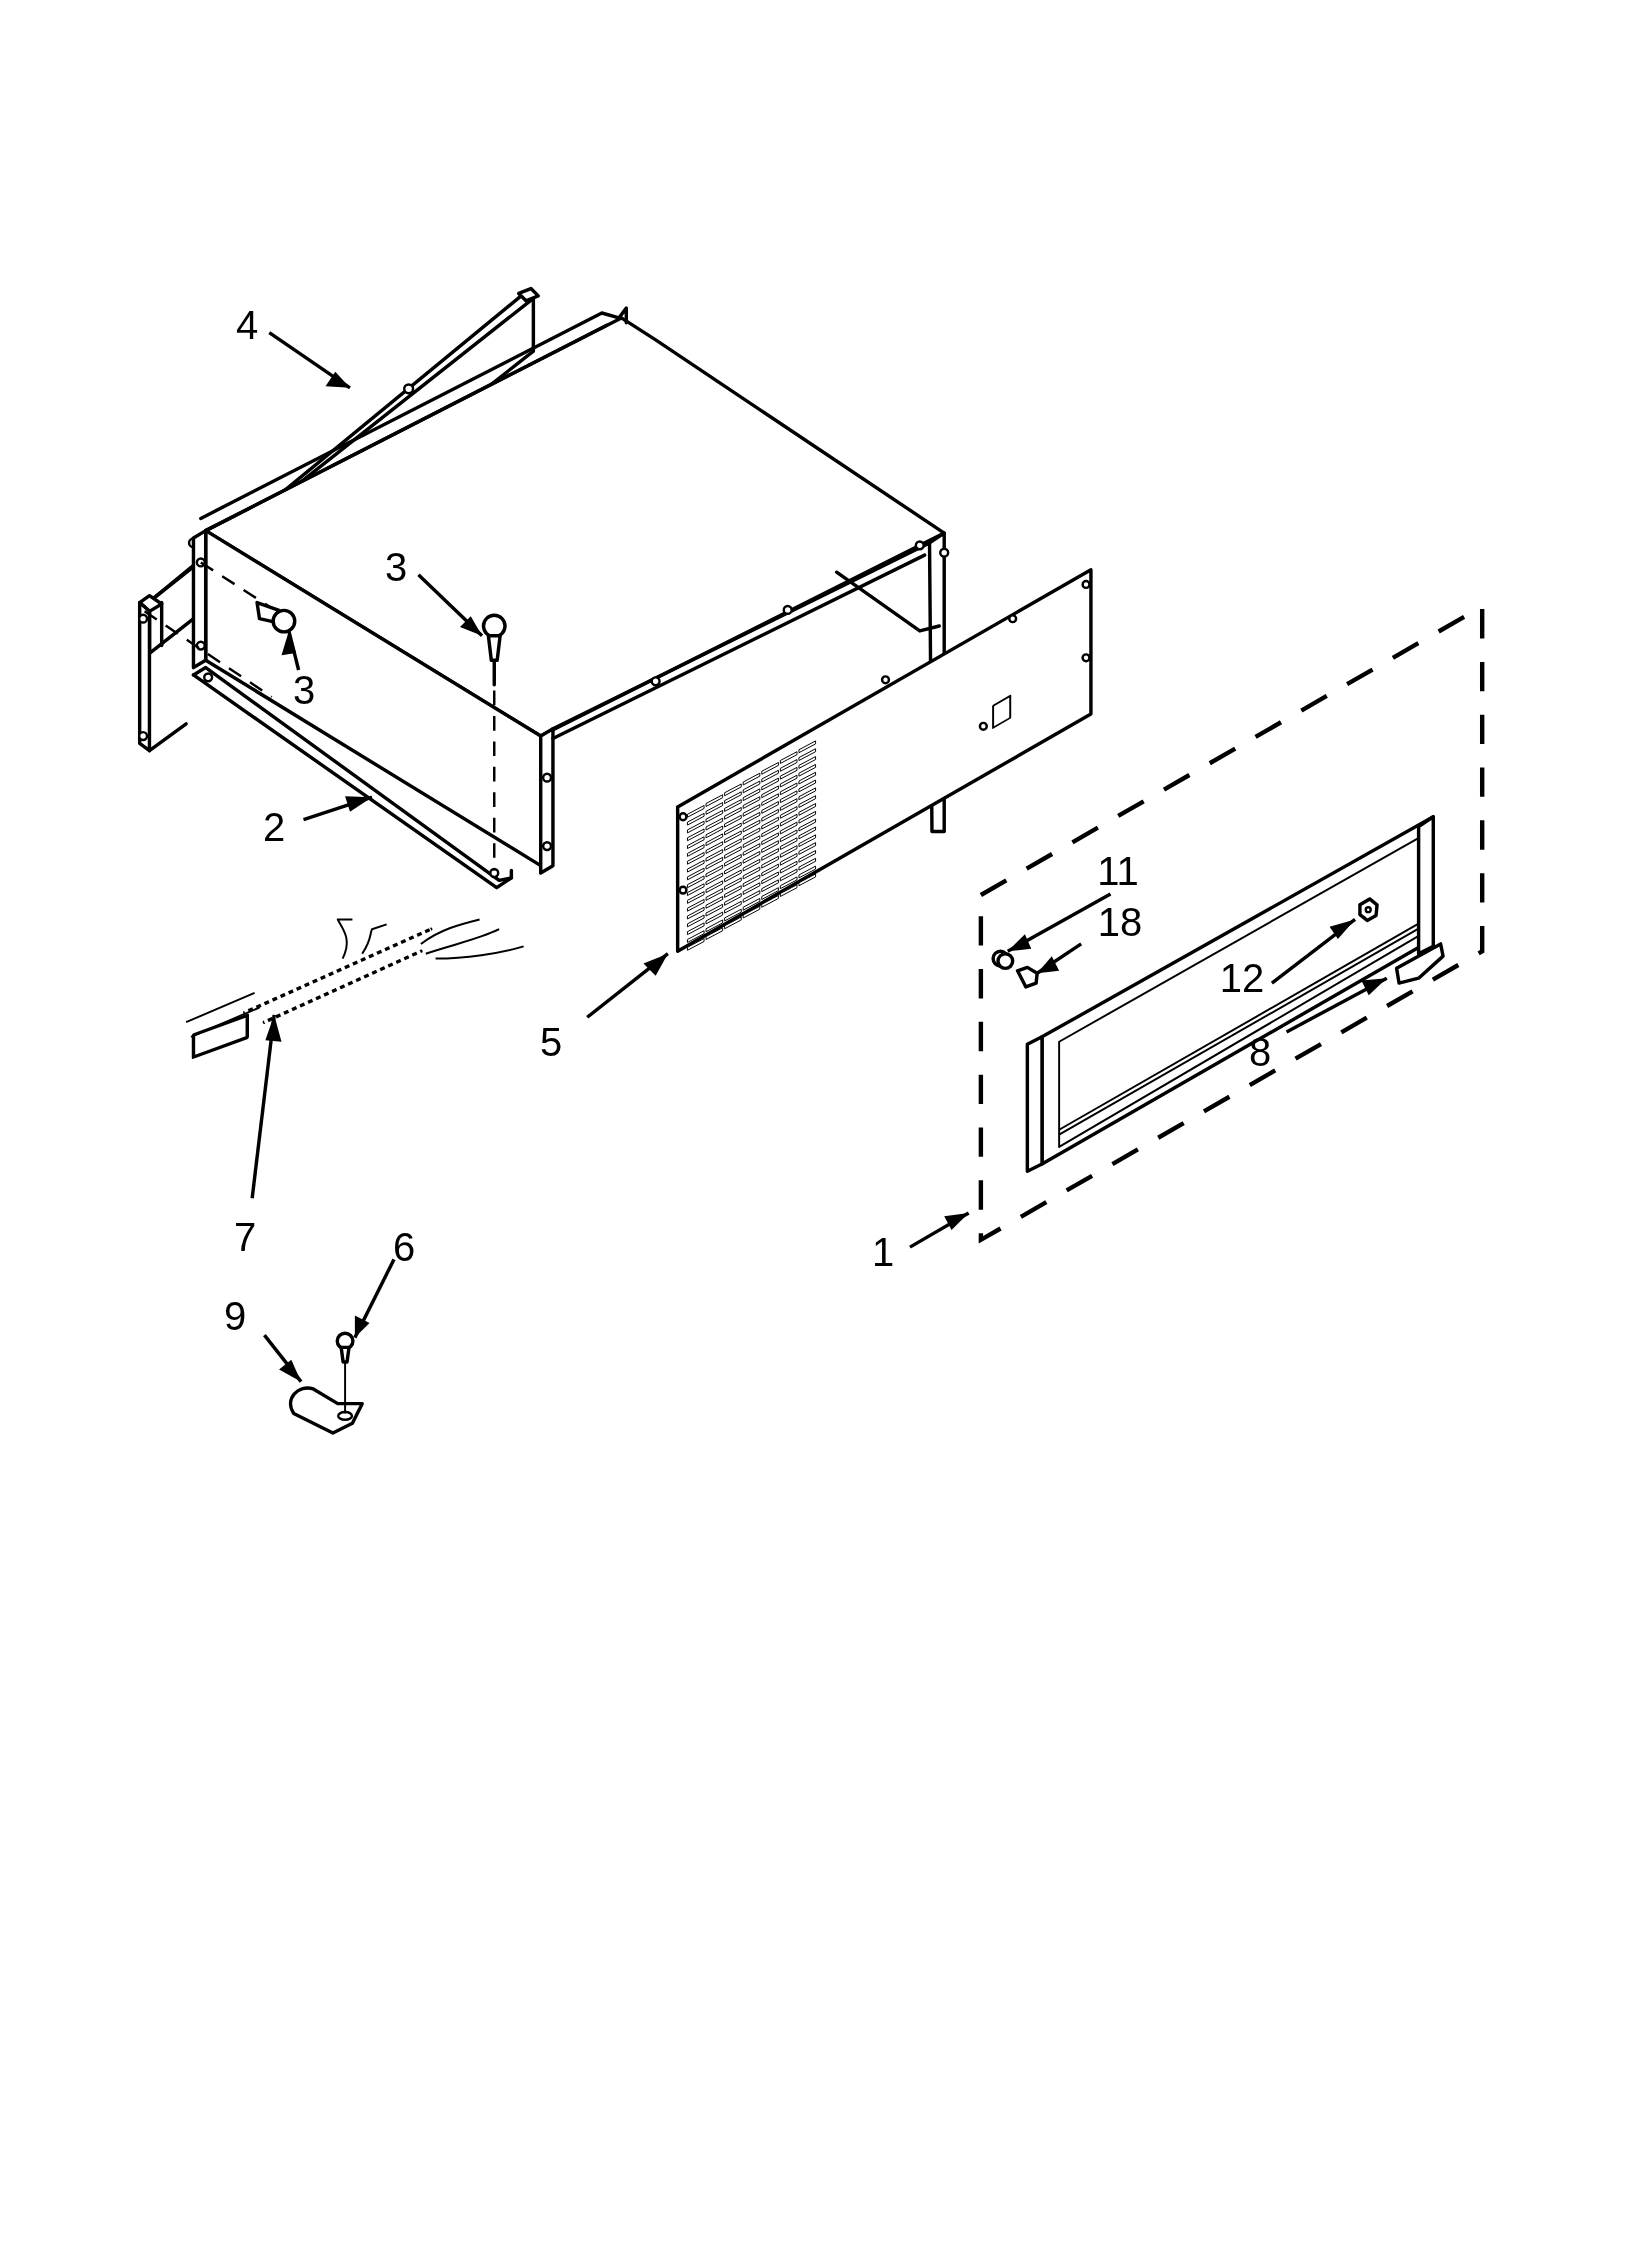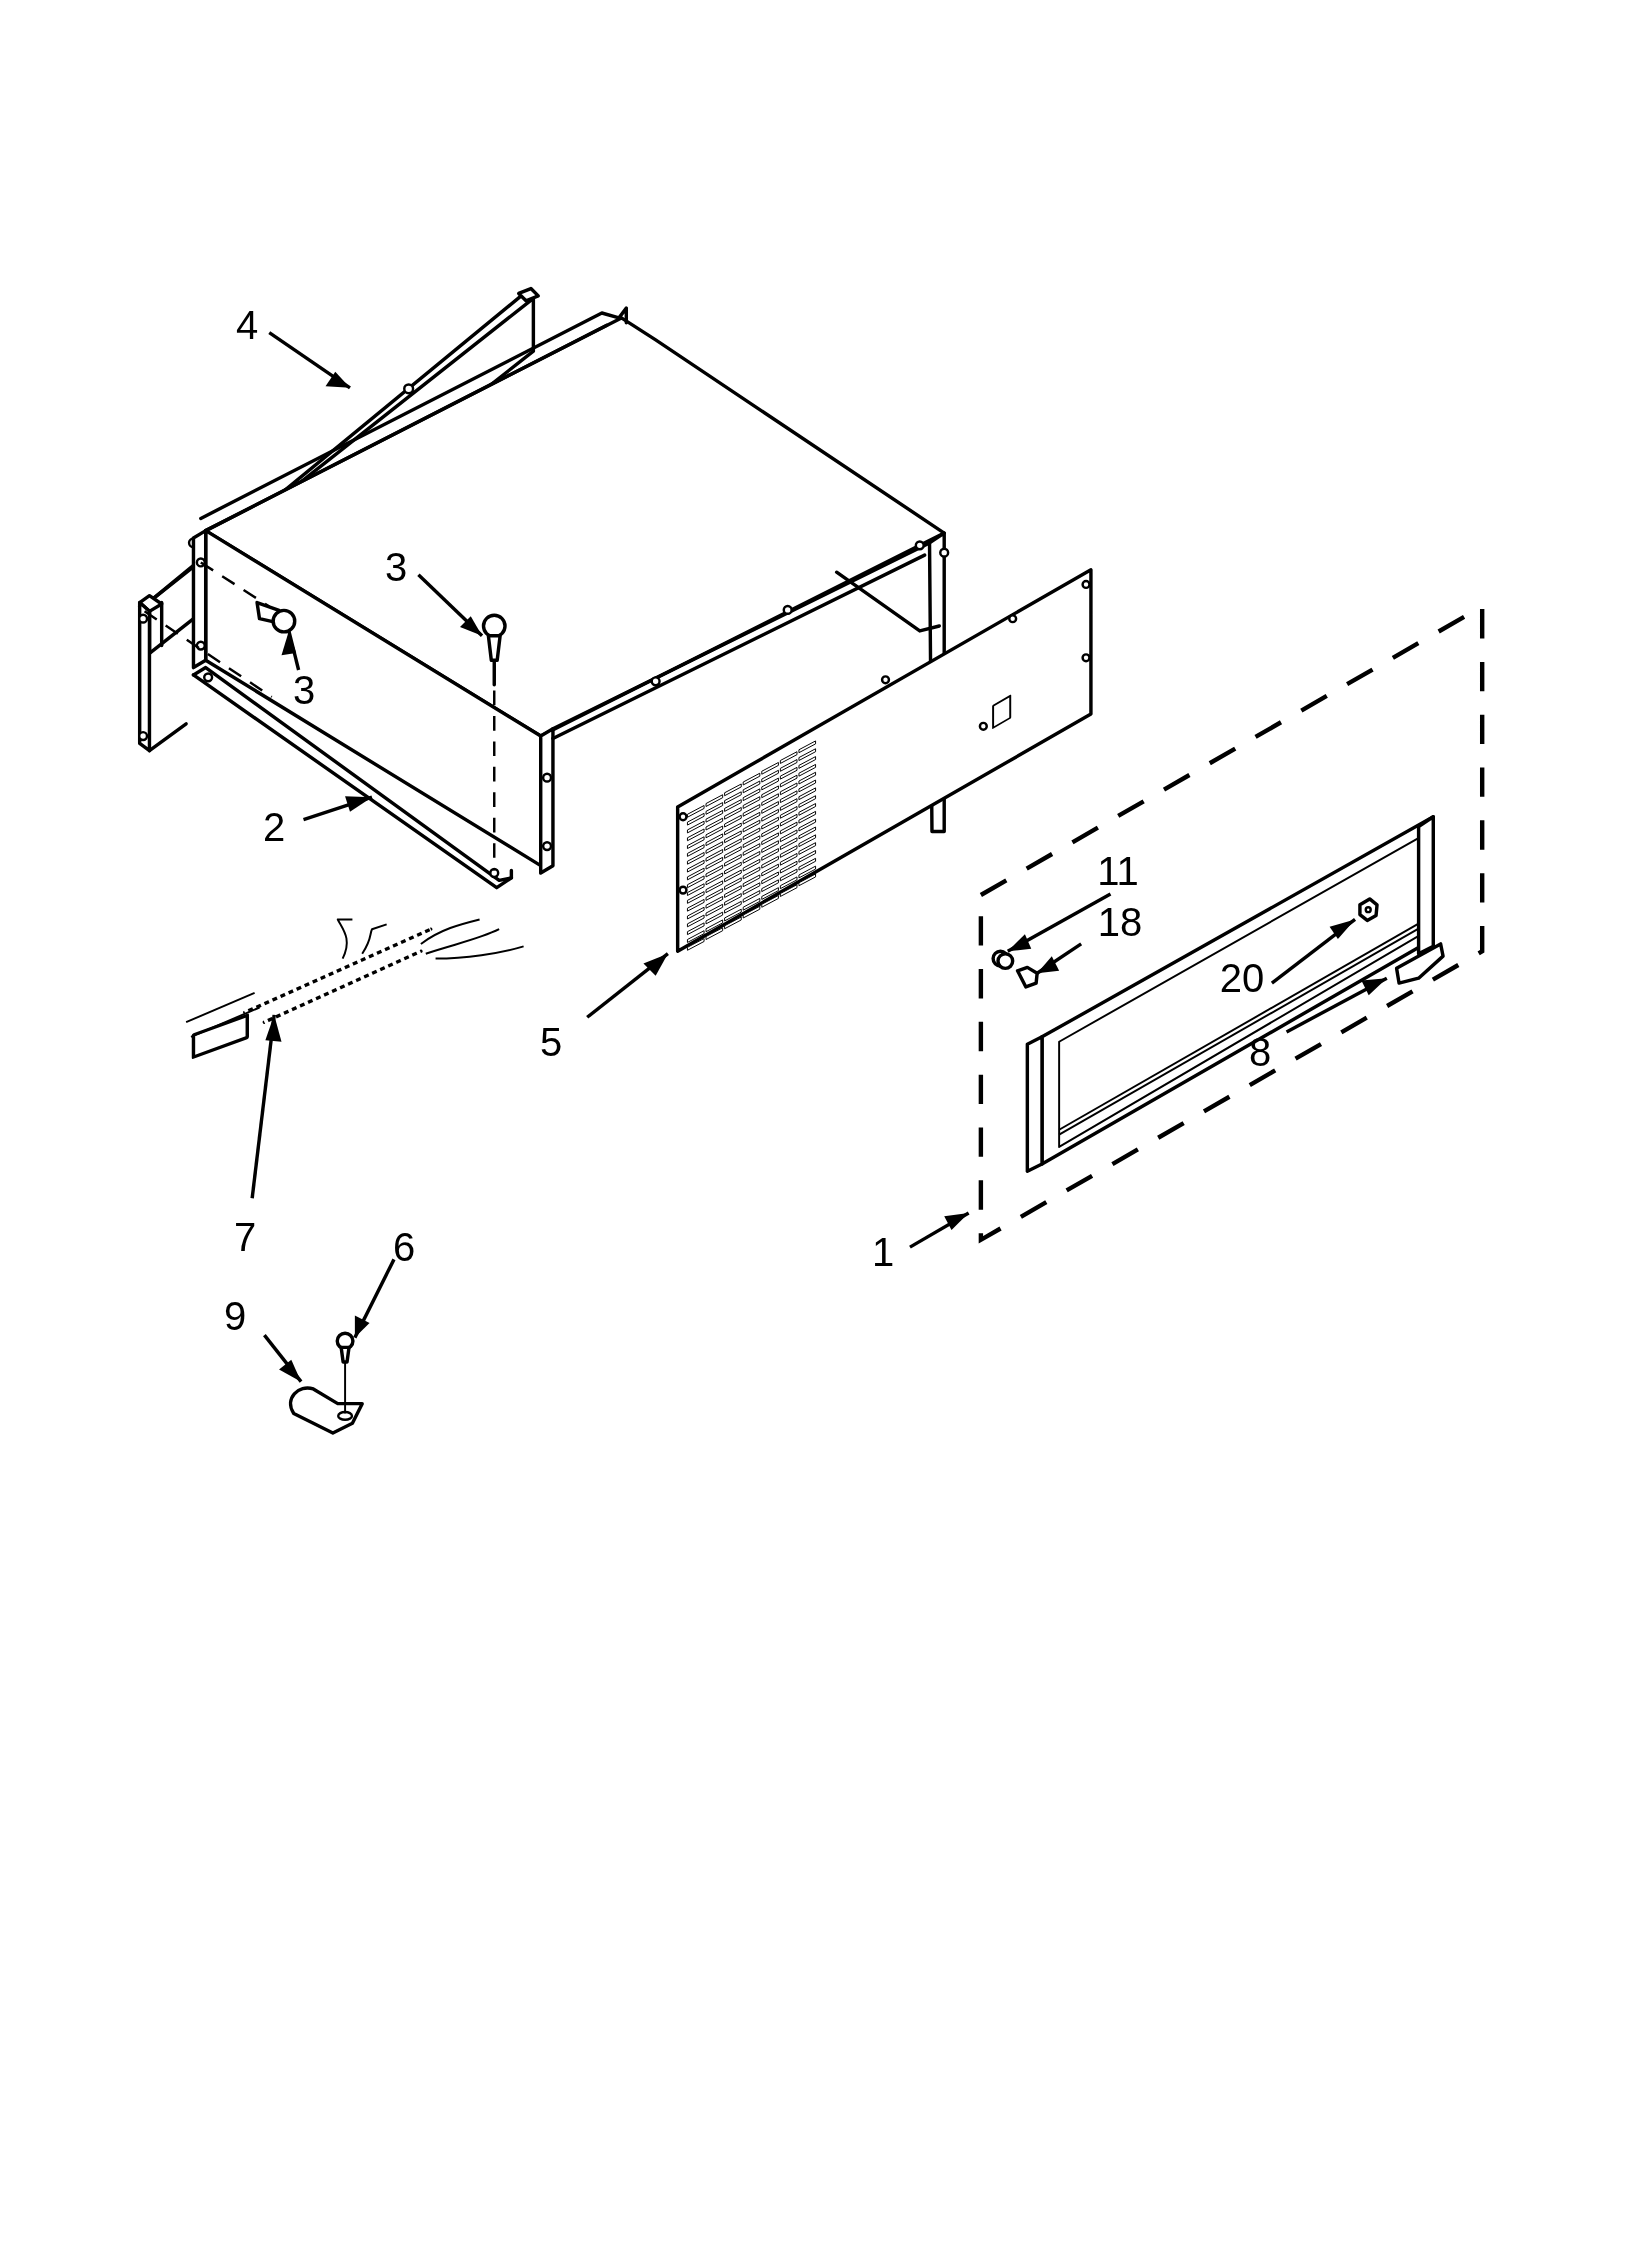--- a/index.html
+++ b/index.html
@@ -315,7 +315,7 @@
 <div class="callout" style="left:235px;top:1316px">9</div>
 <div class="callout" style="left:1118px;top:871px">11</div>
 <div class="callout" style="left:1120px;top:922px">18</div>
-<div class="callout" style="left:1242px;top:978px">20</div>
+<div class="callout" style="left:1242px;top:978px">12</div>
 <div class="callout" style="left:1260px;top:1052px">8</div>
 <div class="callout" style="left:883px;top:1252px">1</div>
 

